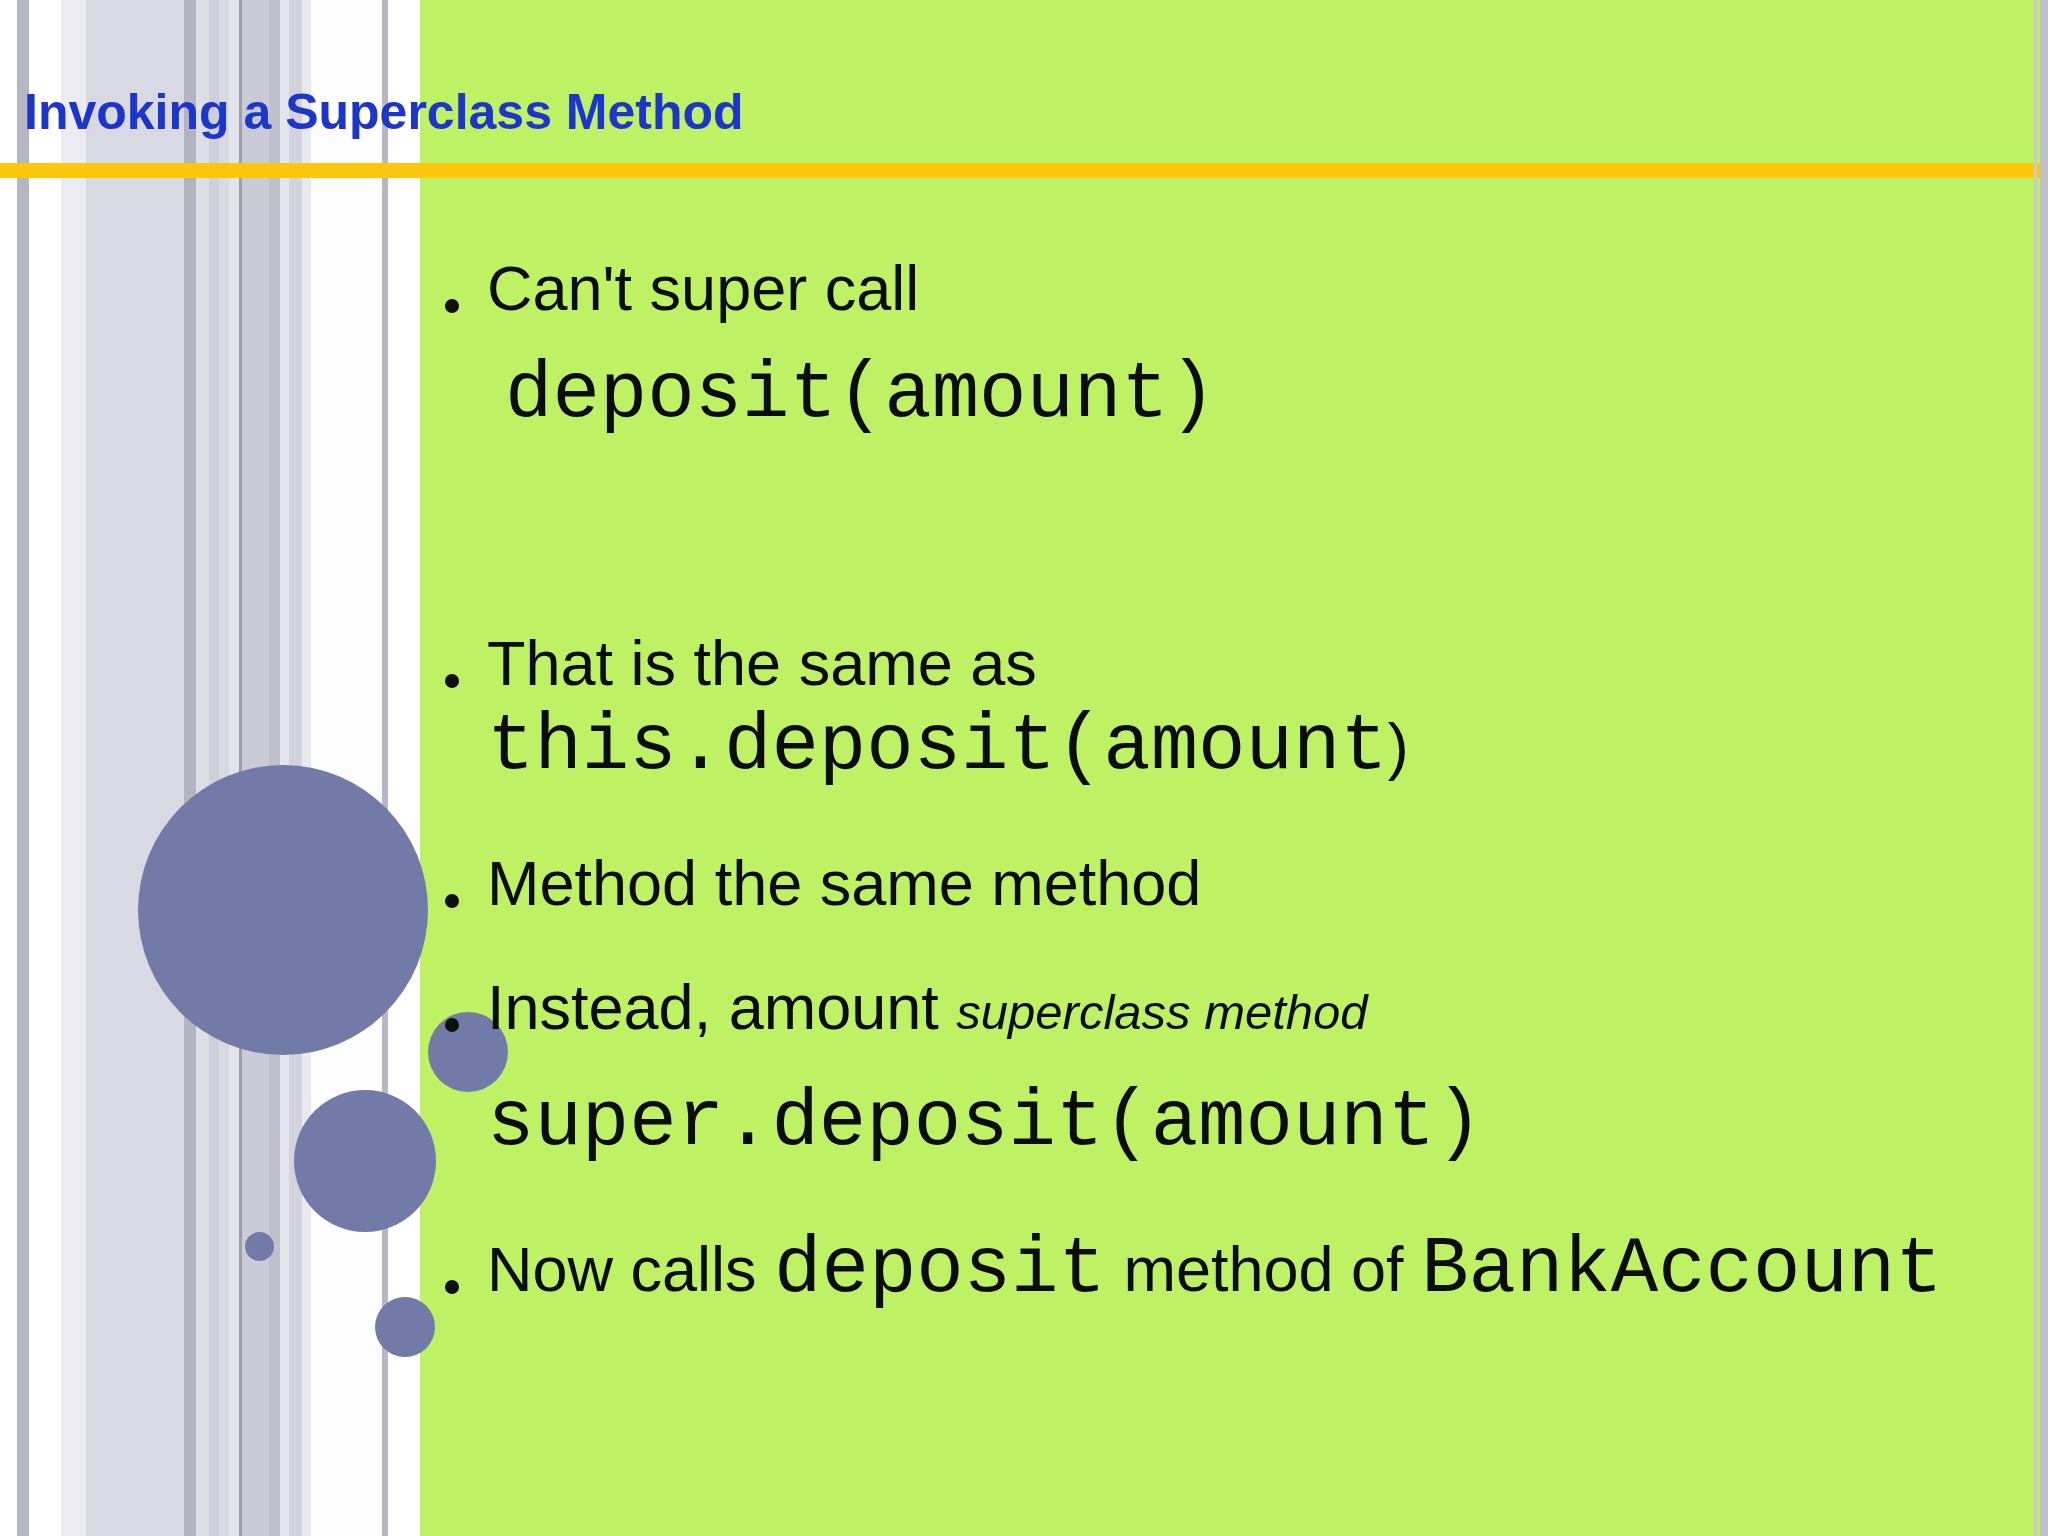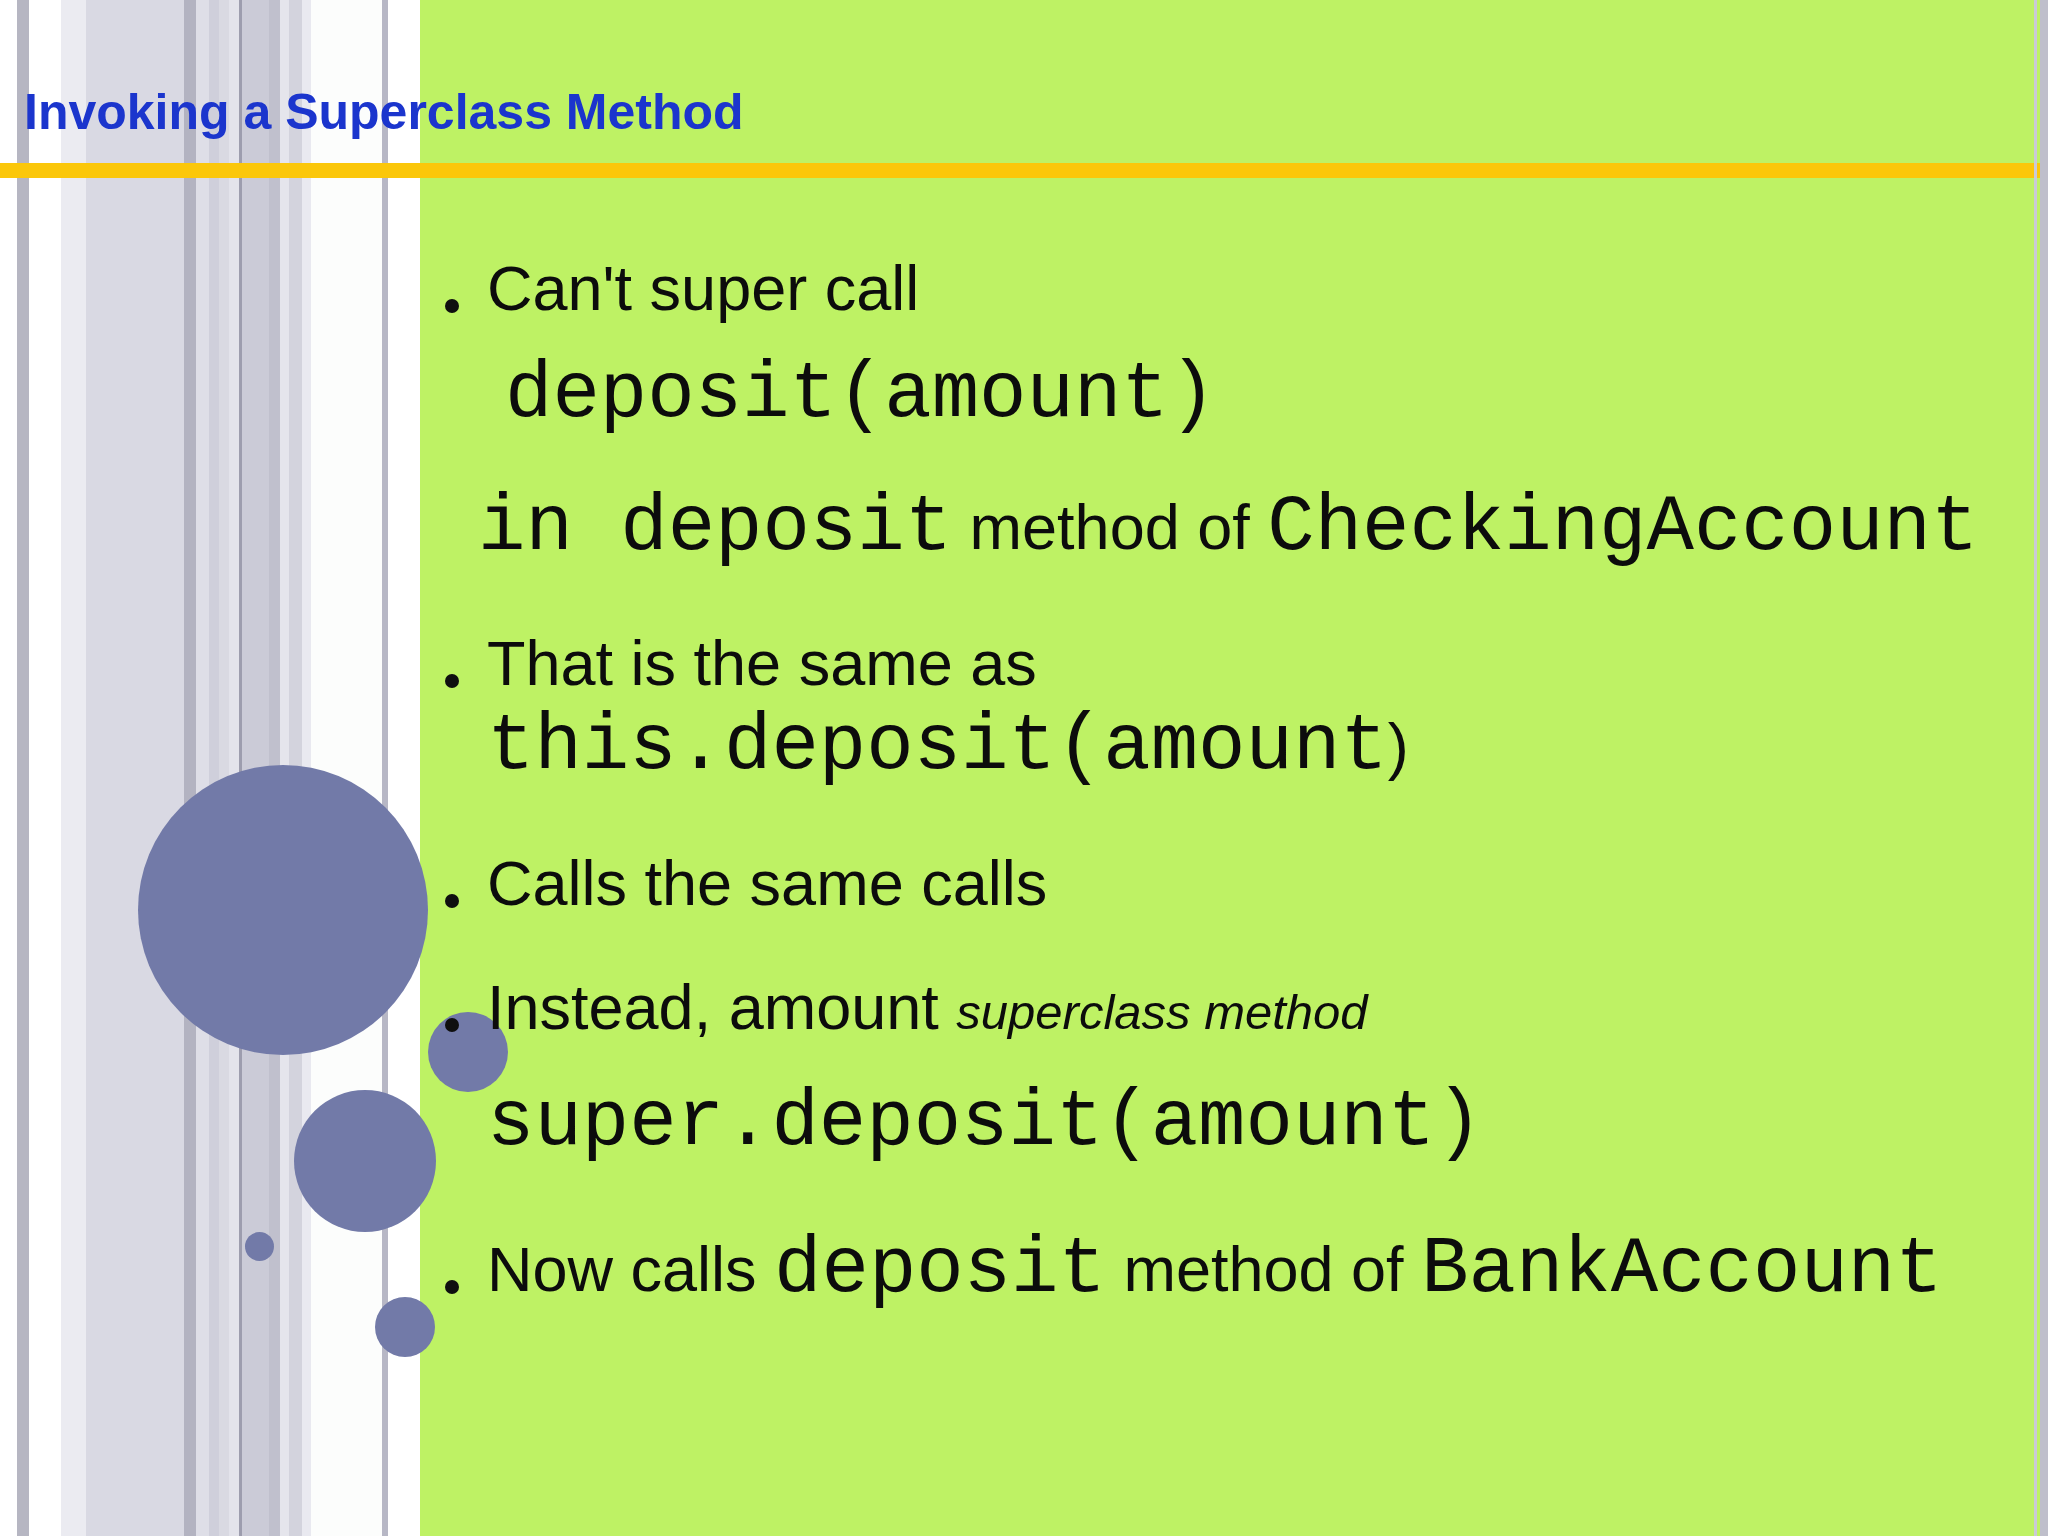--- a/index.html
+++ b/index.html
@@ -82,7 +82,6 @@
   <div class="text-layer">
       <div class="line" style="top: 240px; left: 445px;"><span class="dot"></span><span class="f-sans">Can't super call</span></div>
       <div class="line" style="top: 347px; left: 505px;"><span class="f-mono">deposit(amount)</span></div>
-      <div class="line" style="top: 479px; left: 478px;"><span class="f-mono">in deposit</span><span class="f-sans"> method of </span><span class="f-mono">CheckingAccount</span></div>
       <div class="line" style="top: 615px; left: 445px;"><span class="dot"></span><span class="f-sans">That is the same as</span></div>
       <div class="line" style="top: 698px; left: 487px;"><span class="f-mono">this.deposit(amount</span><span class="f-sans">)</span></div>
       <div class="line" style="top: 835px; left: 445px;"><span class="dot"></span><span class="f-sans">Calls the same calls</span></div>

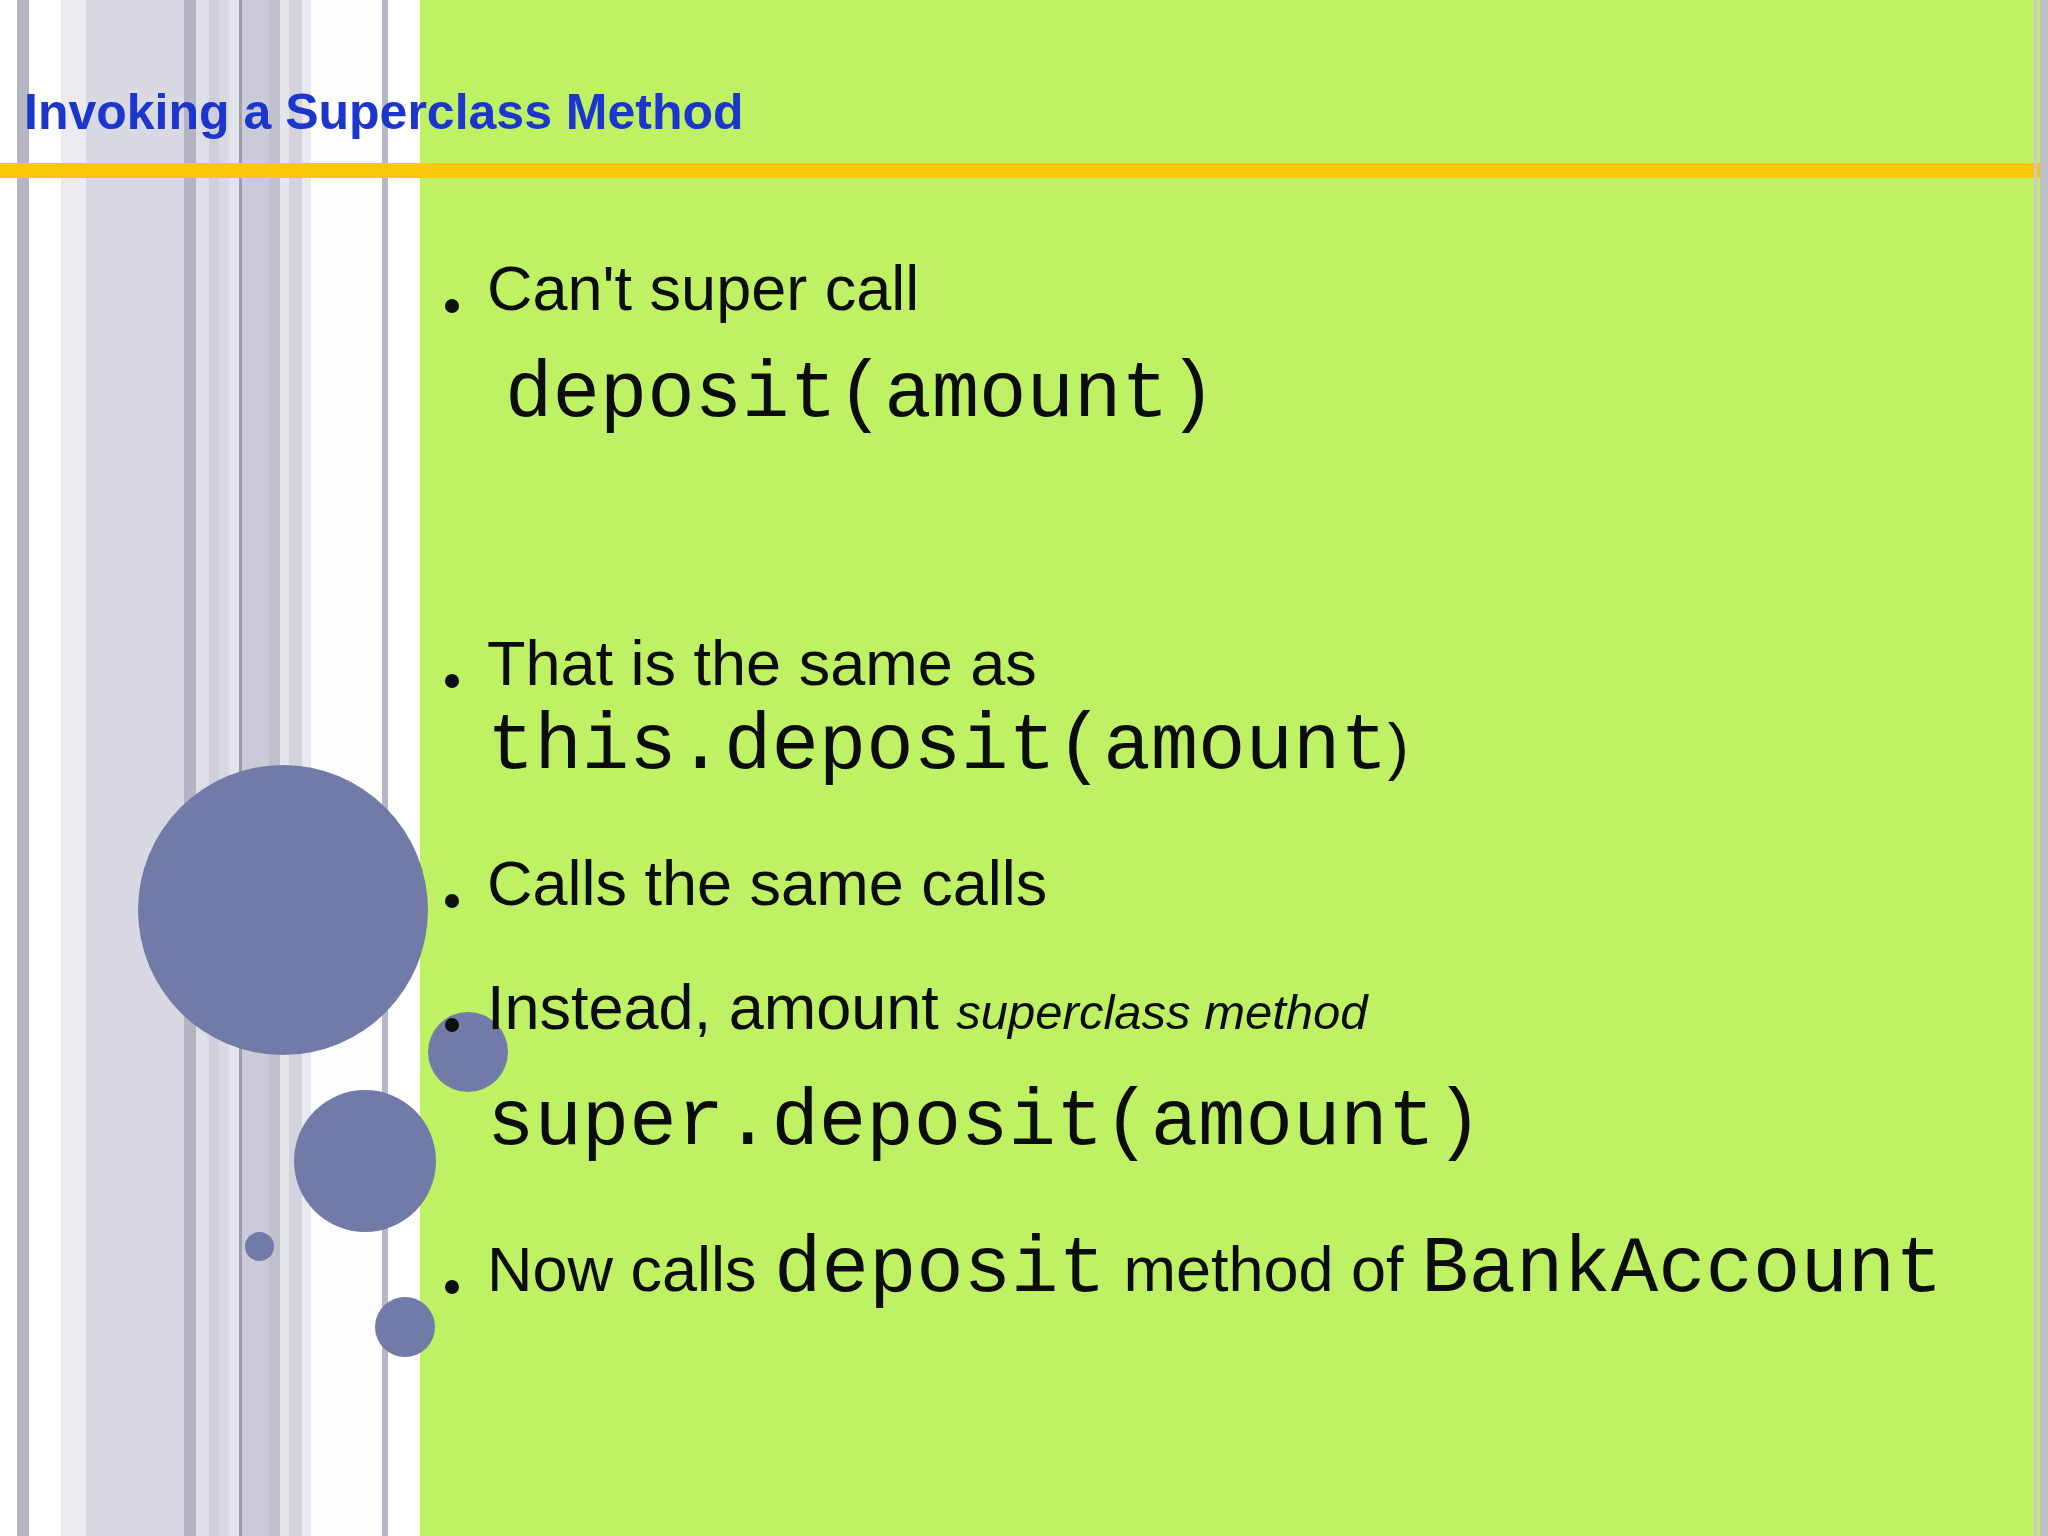--- a/index.html
+++ b/index.html
@@ -84,7 +84,7 @@
       <div class="line" style="top: 347px; left: 505px;"><span class="f-mono">deposit(amount)</span></div>
       <div class="line" style="top: 615px; left: 445px;"><span class="dot"></span><span class="f-sans">That is the same as</span></div>
       <div class="line" style="top: 698px; left: 487px;"><span class="f-mono">this.deposit(amount</span><span class="f-sans">)</span></div>
-      <div class="line" style="top: 835px; left: 445px;"><span class="dot"></span><span class="f-sans">Calls the same calls</span></div>
+      <div class="line" style="top: 835px; left: 445px;"><span class="dot"></span><span class="f-sans">Method the same method</span></div>
       <div class="line" style="top: 959px; left: 445px;"><span class="dot"></span><span class="f-sans">Instead, amount </span><span class="f-sans-italic">superclass method</span></div>
       <div class="line" style="top: 1075px; left: 487px;"><span class="f-mono">super.deposit(amount)</span></div>
       <div class="line" style="top: 1221px; left: 445px;"><span class="dot"></span><span class="f-sans">Now calls </span><span class="f-mono">deposit</span><span class="f-sans"> method of </span><span class="f-mono">BankAccount</span></div>

